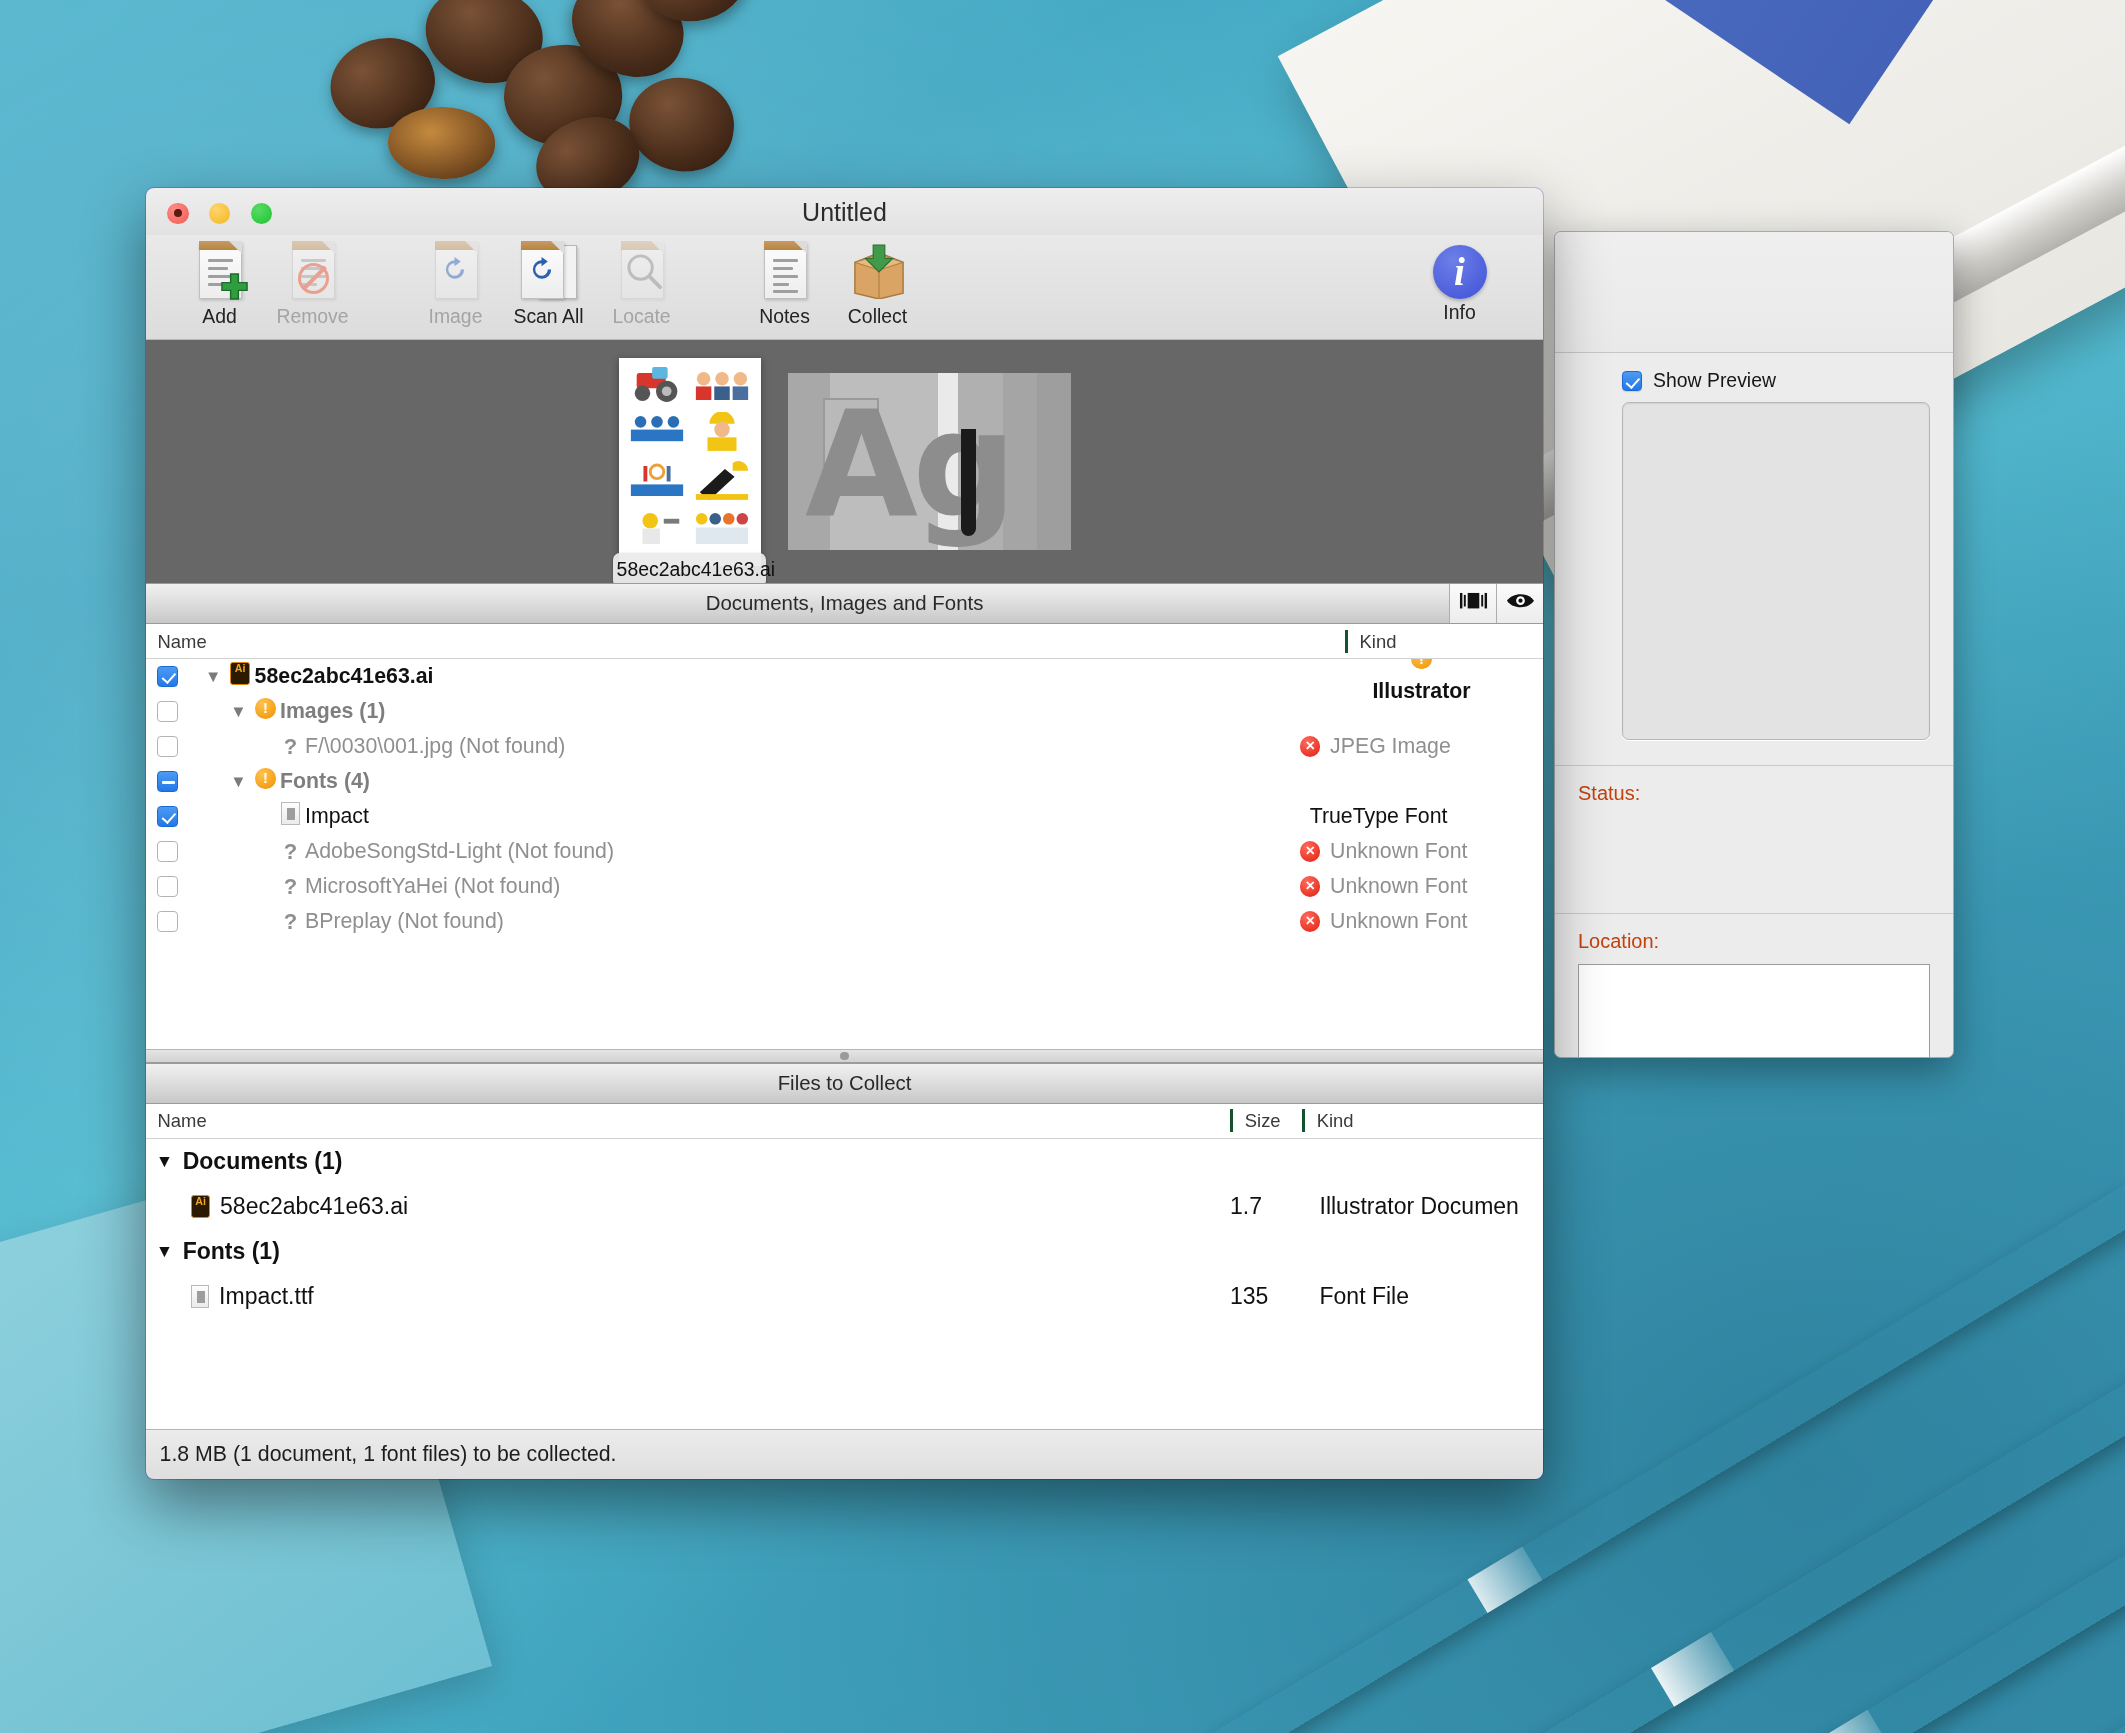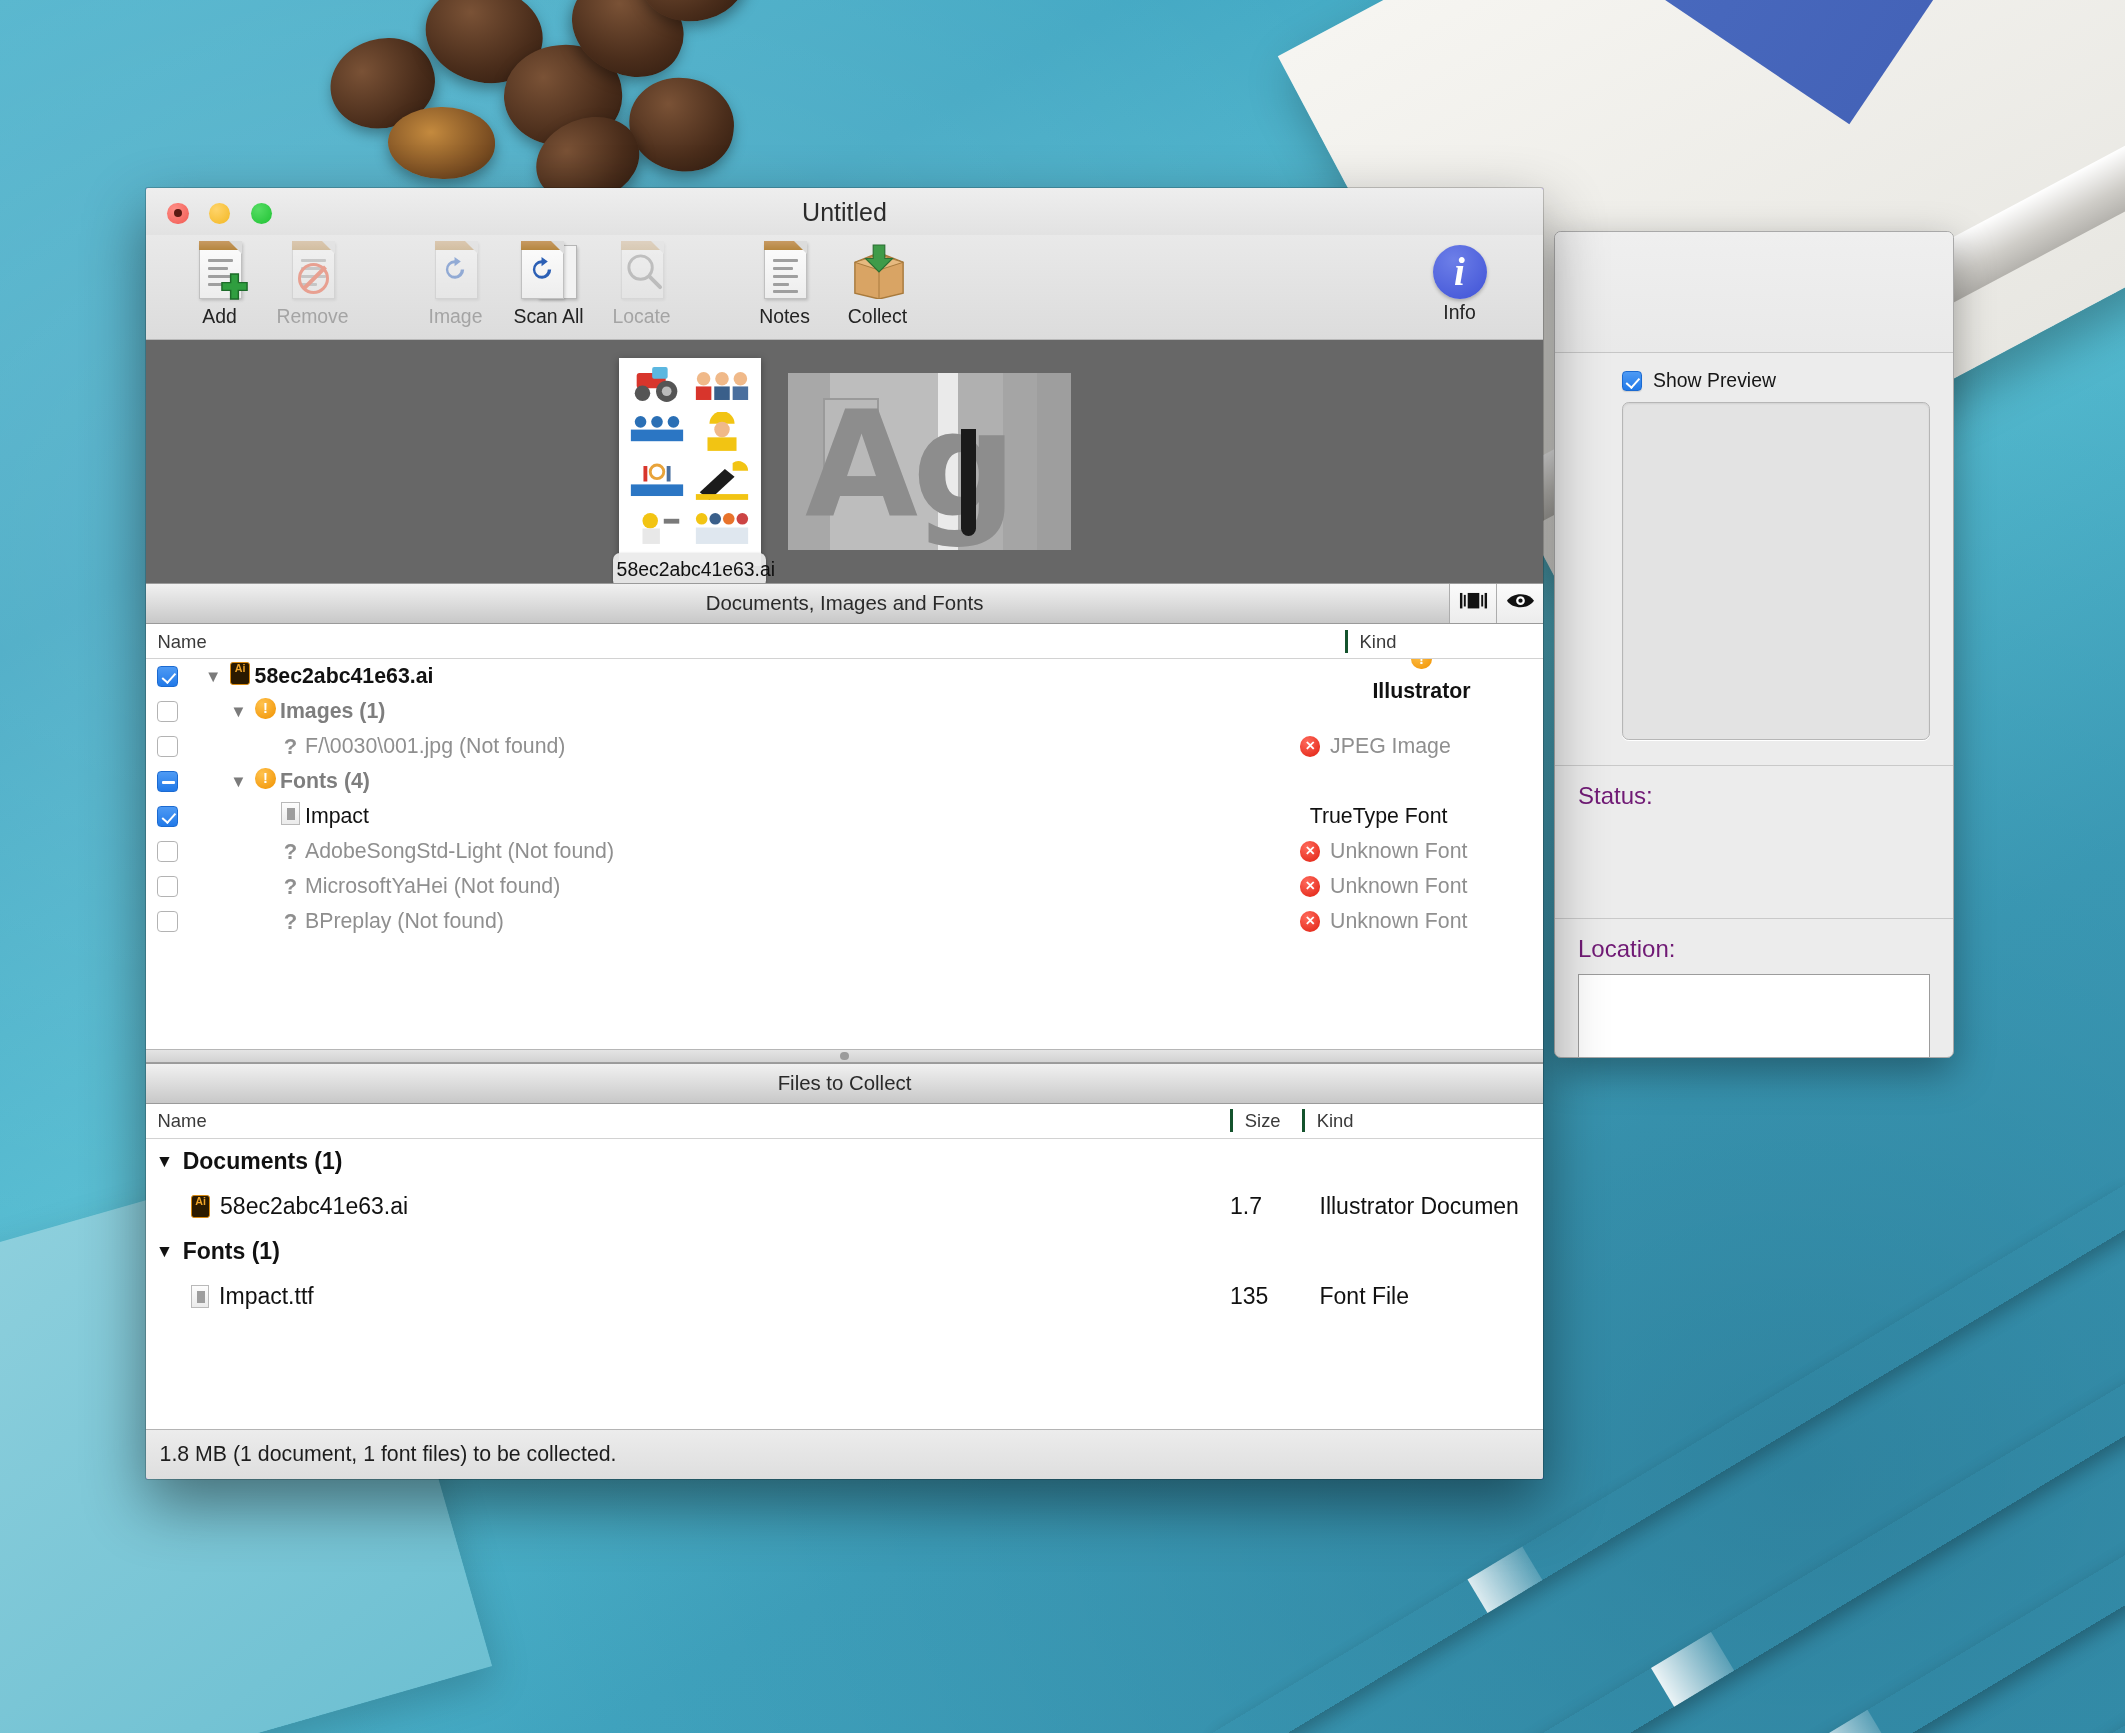--- a/index.html
+++ b/index.html
@@ -111,7 +111,7 @@
     position: absolute; left: 146px; top: 188px;
     width: 1397px; height: 1291px;
     background: #8b5cf6;
-    border-radius: 2px;
+    border-radius: 8px;
     box-shadow: 0 25px 62px rgba(0,0,0,.45), 0 0 0 1px rgba(0,0,0,.18);
     overflow: hidden;
     display: flex; flex-direction: column;

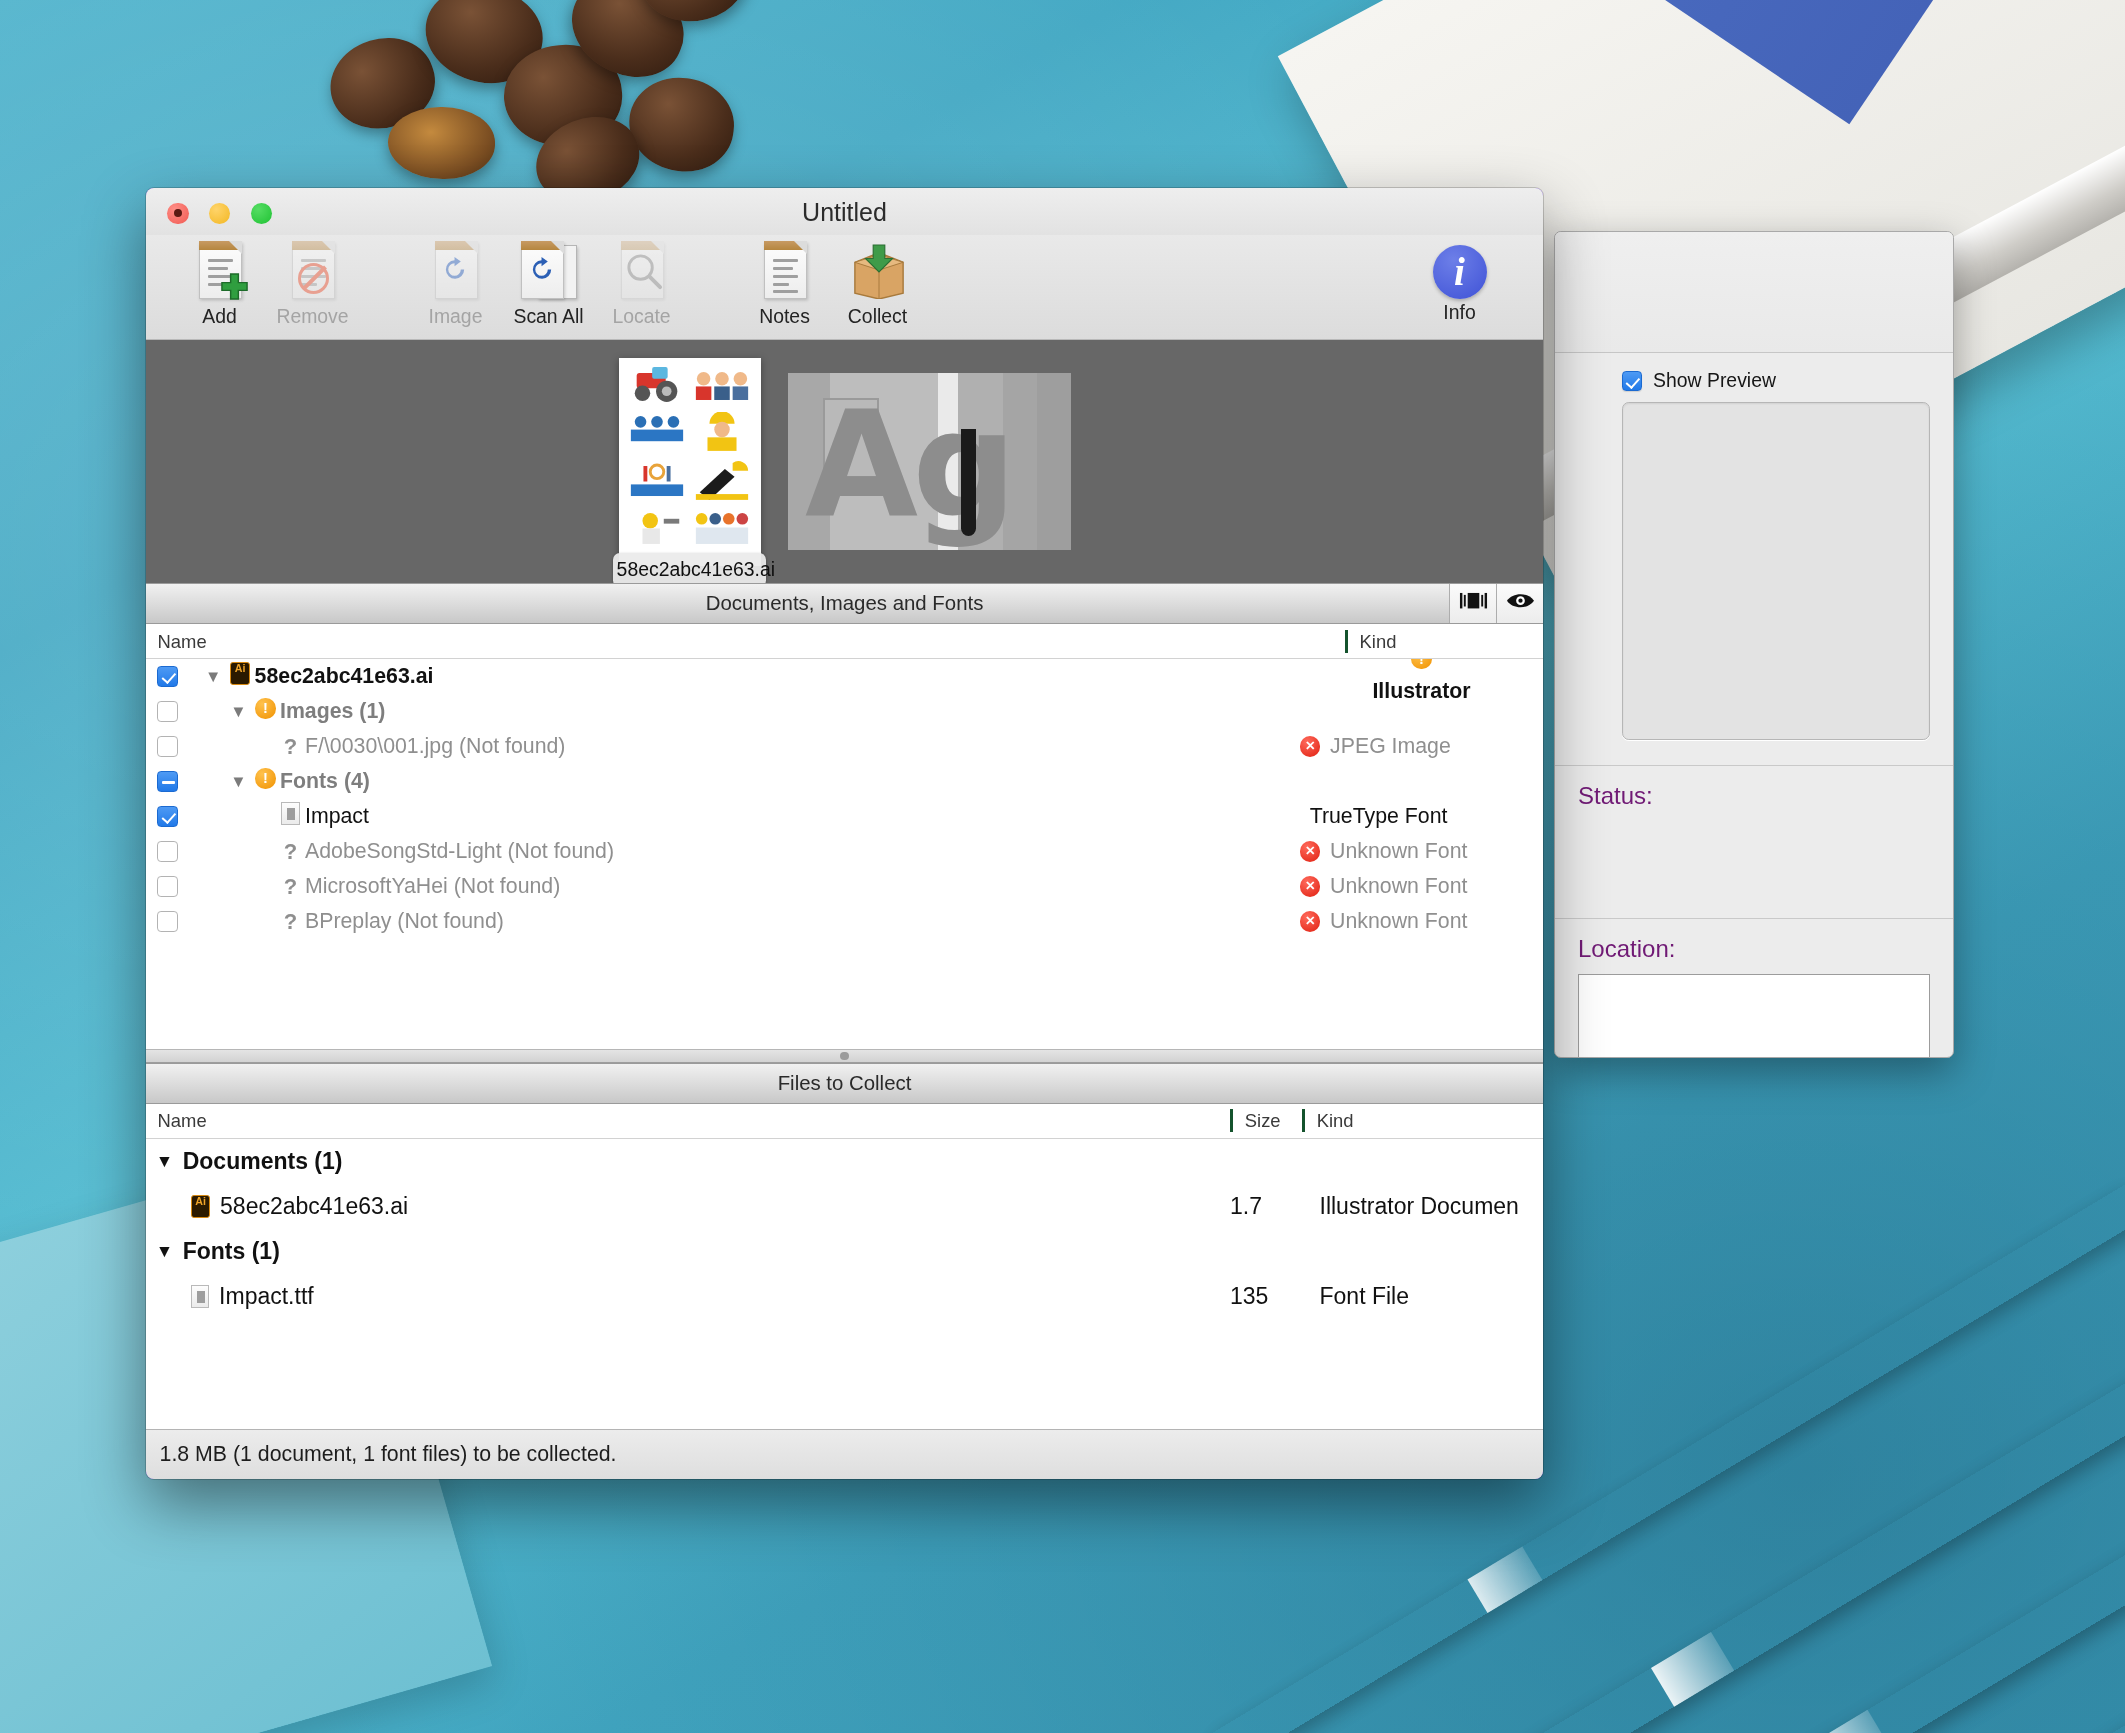--- a/index.html
+++ b/index.html
@@ -99,7 +99,7 @@
     box-shadow: inset 0 1px 1.9px rgba(0,0,0,.08), 0 1px 0 #fff;
   }
   .info-divider { height: 1px; background: #c9c9c9; margin: 15.5px 0 0 0; }
-  .info-label { font-size: 24px; color: #701a75; padding: 15.5px 23px 0 23px; }
+  .info-label { font-size: 20px; color: #c2410c; padding: 15.5px 23px 0 23px; }
   .status-body { height: 93px; }
   .location-well {
     margin: 11.6px 23px 0 23px; height: 107px;

